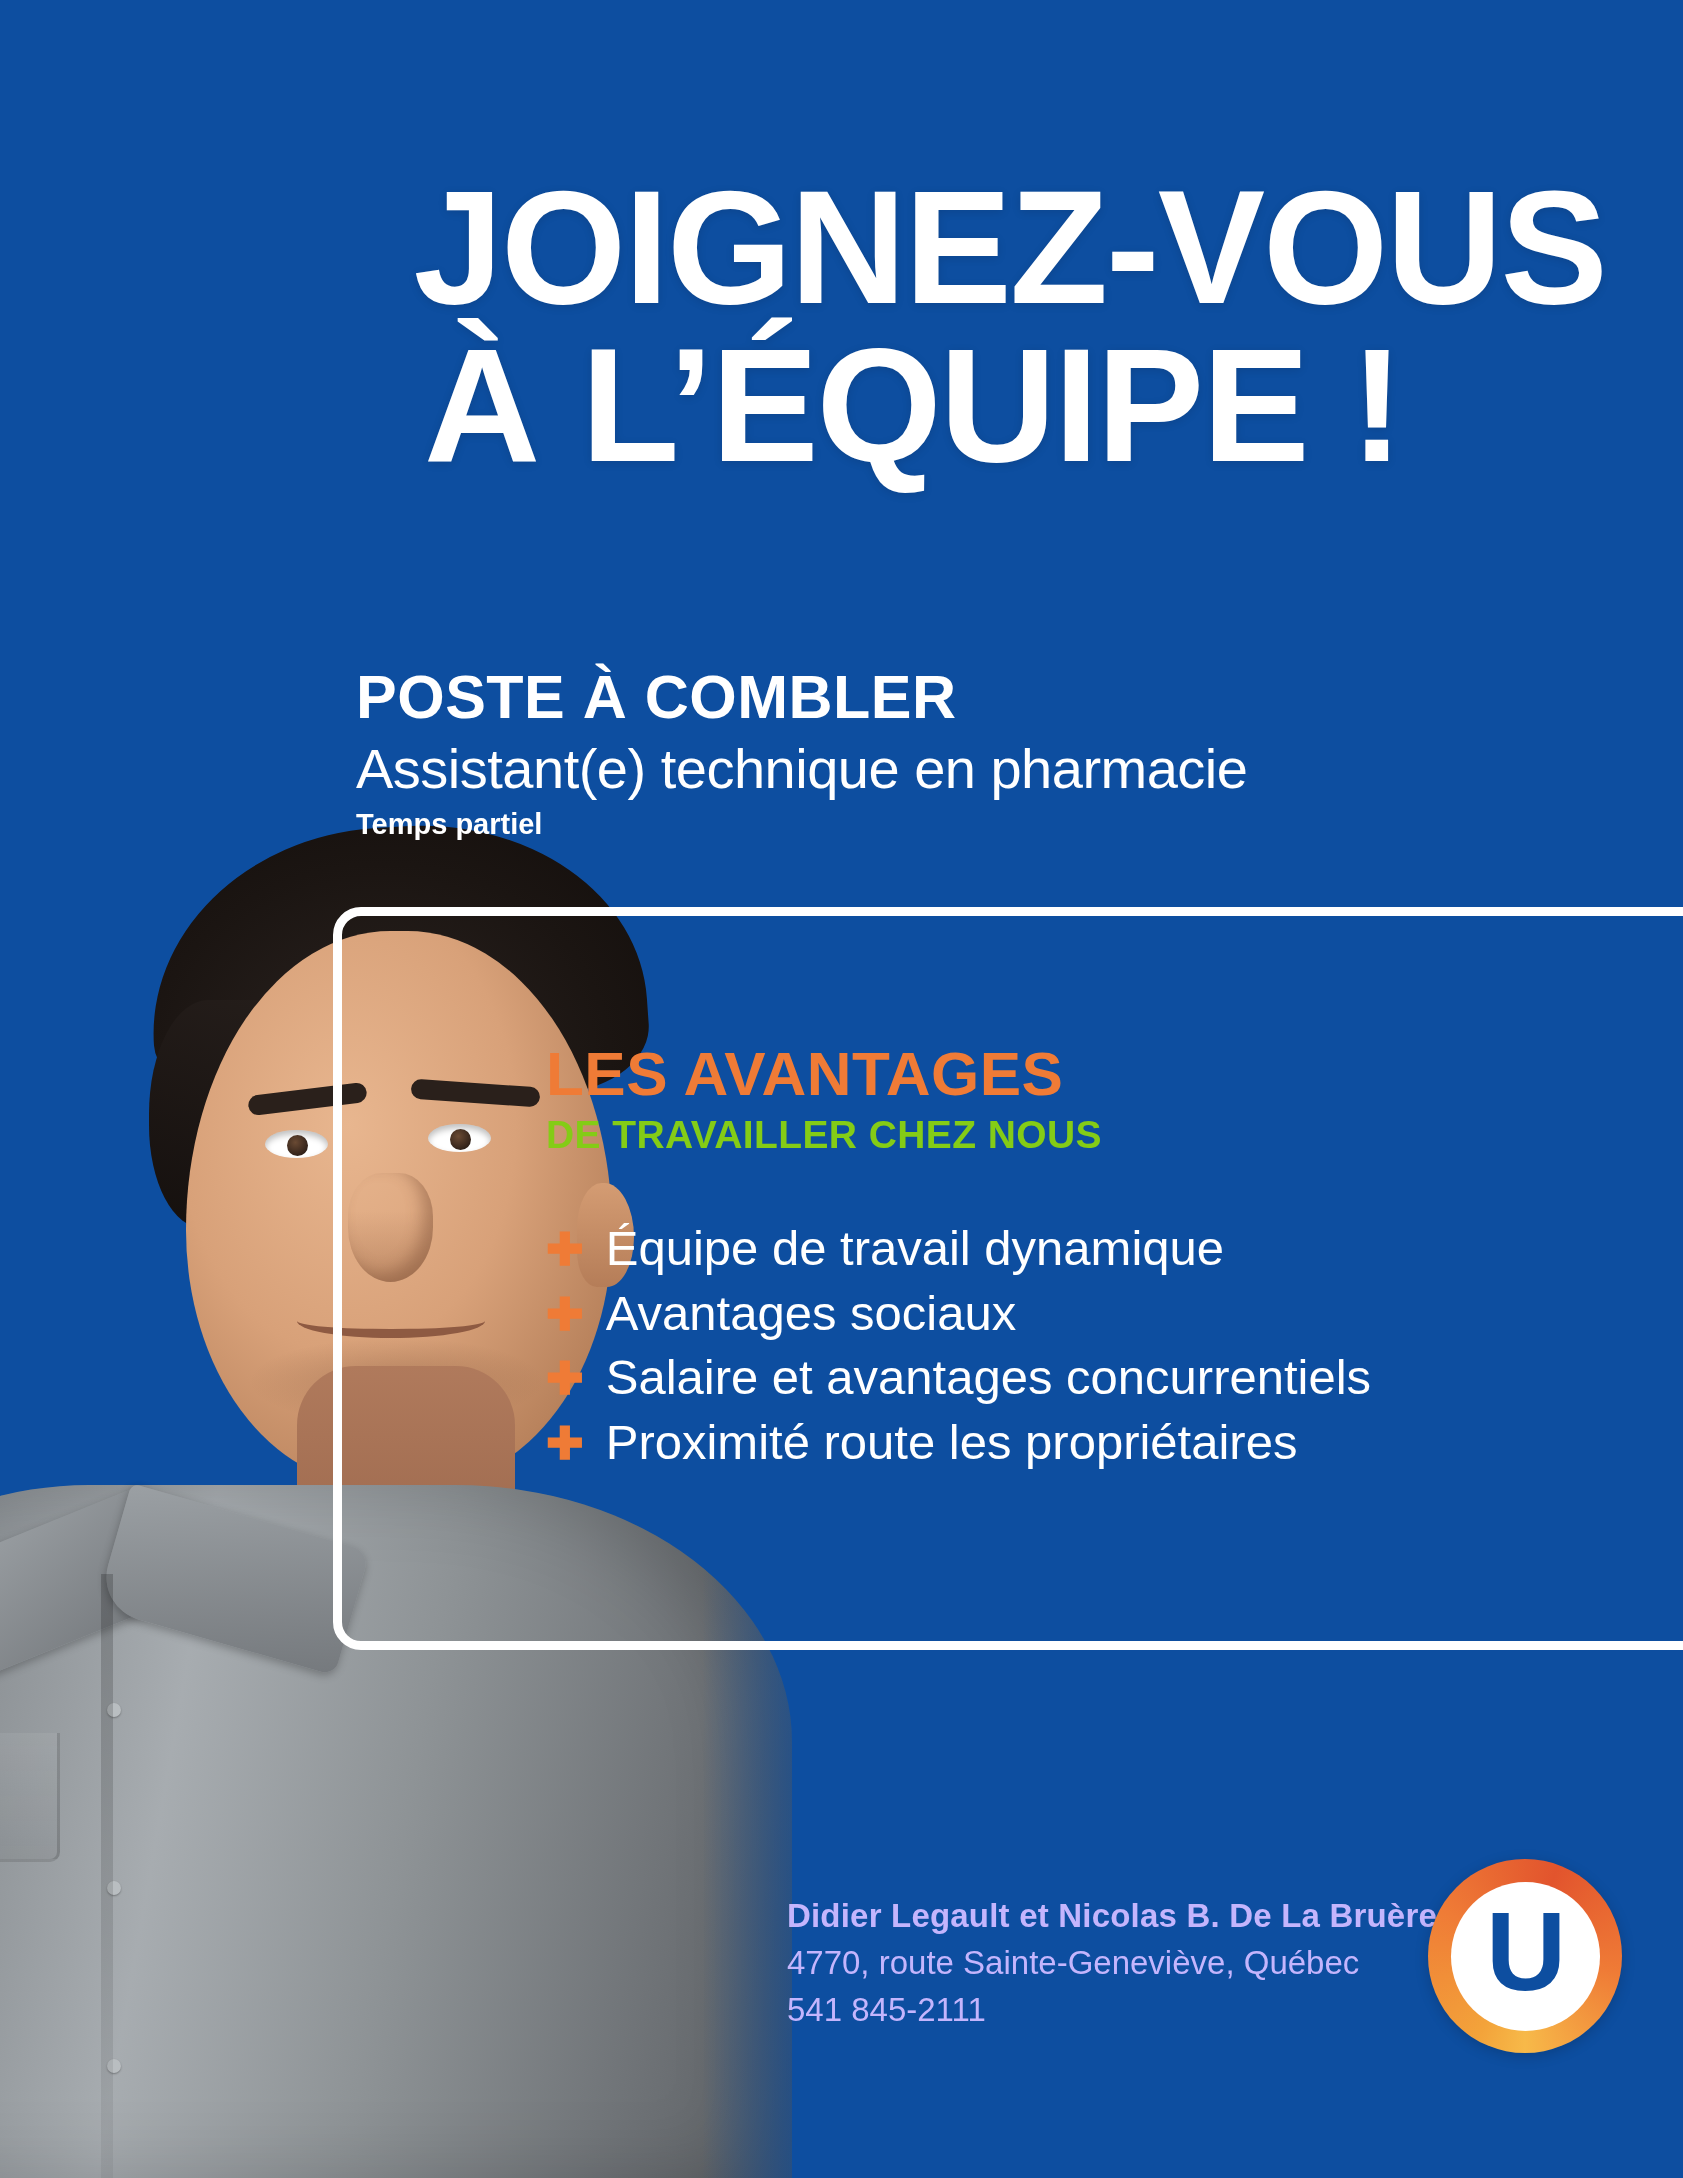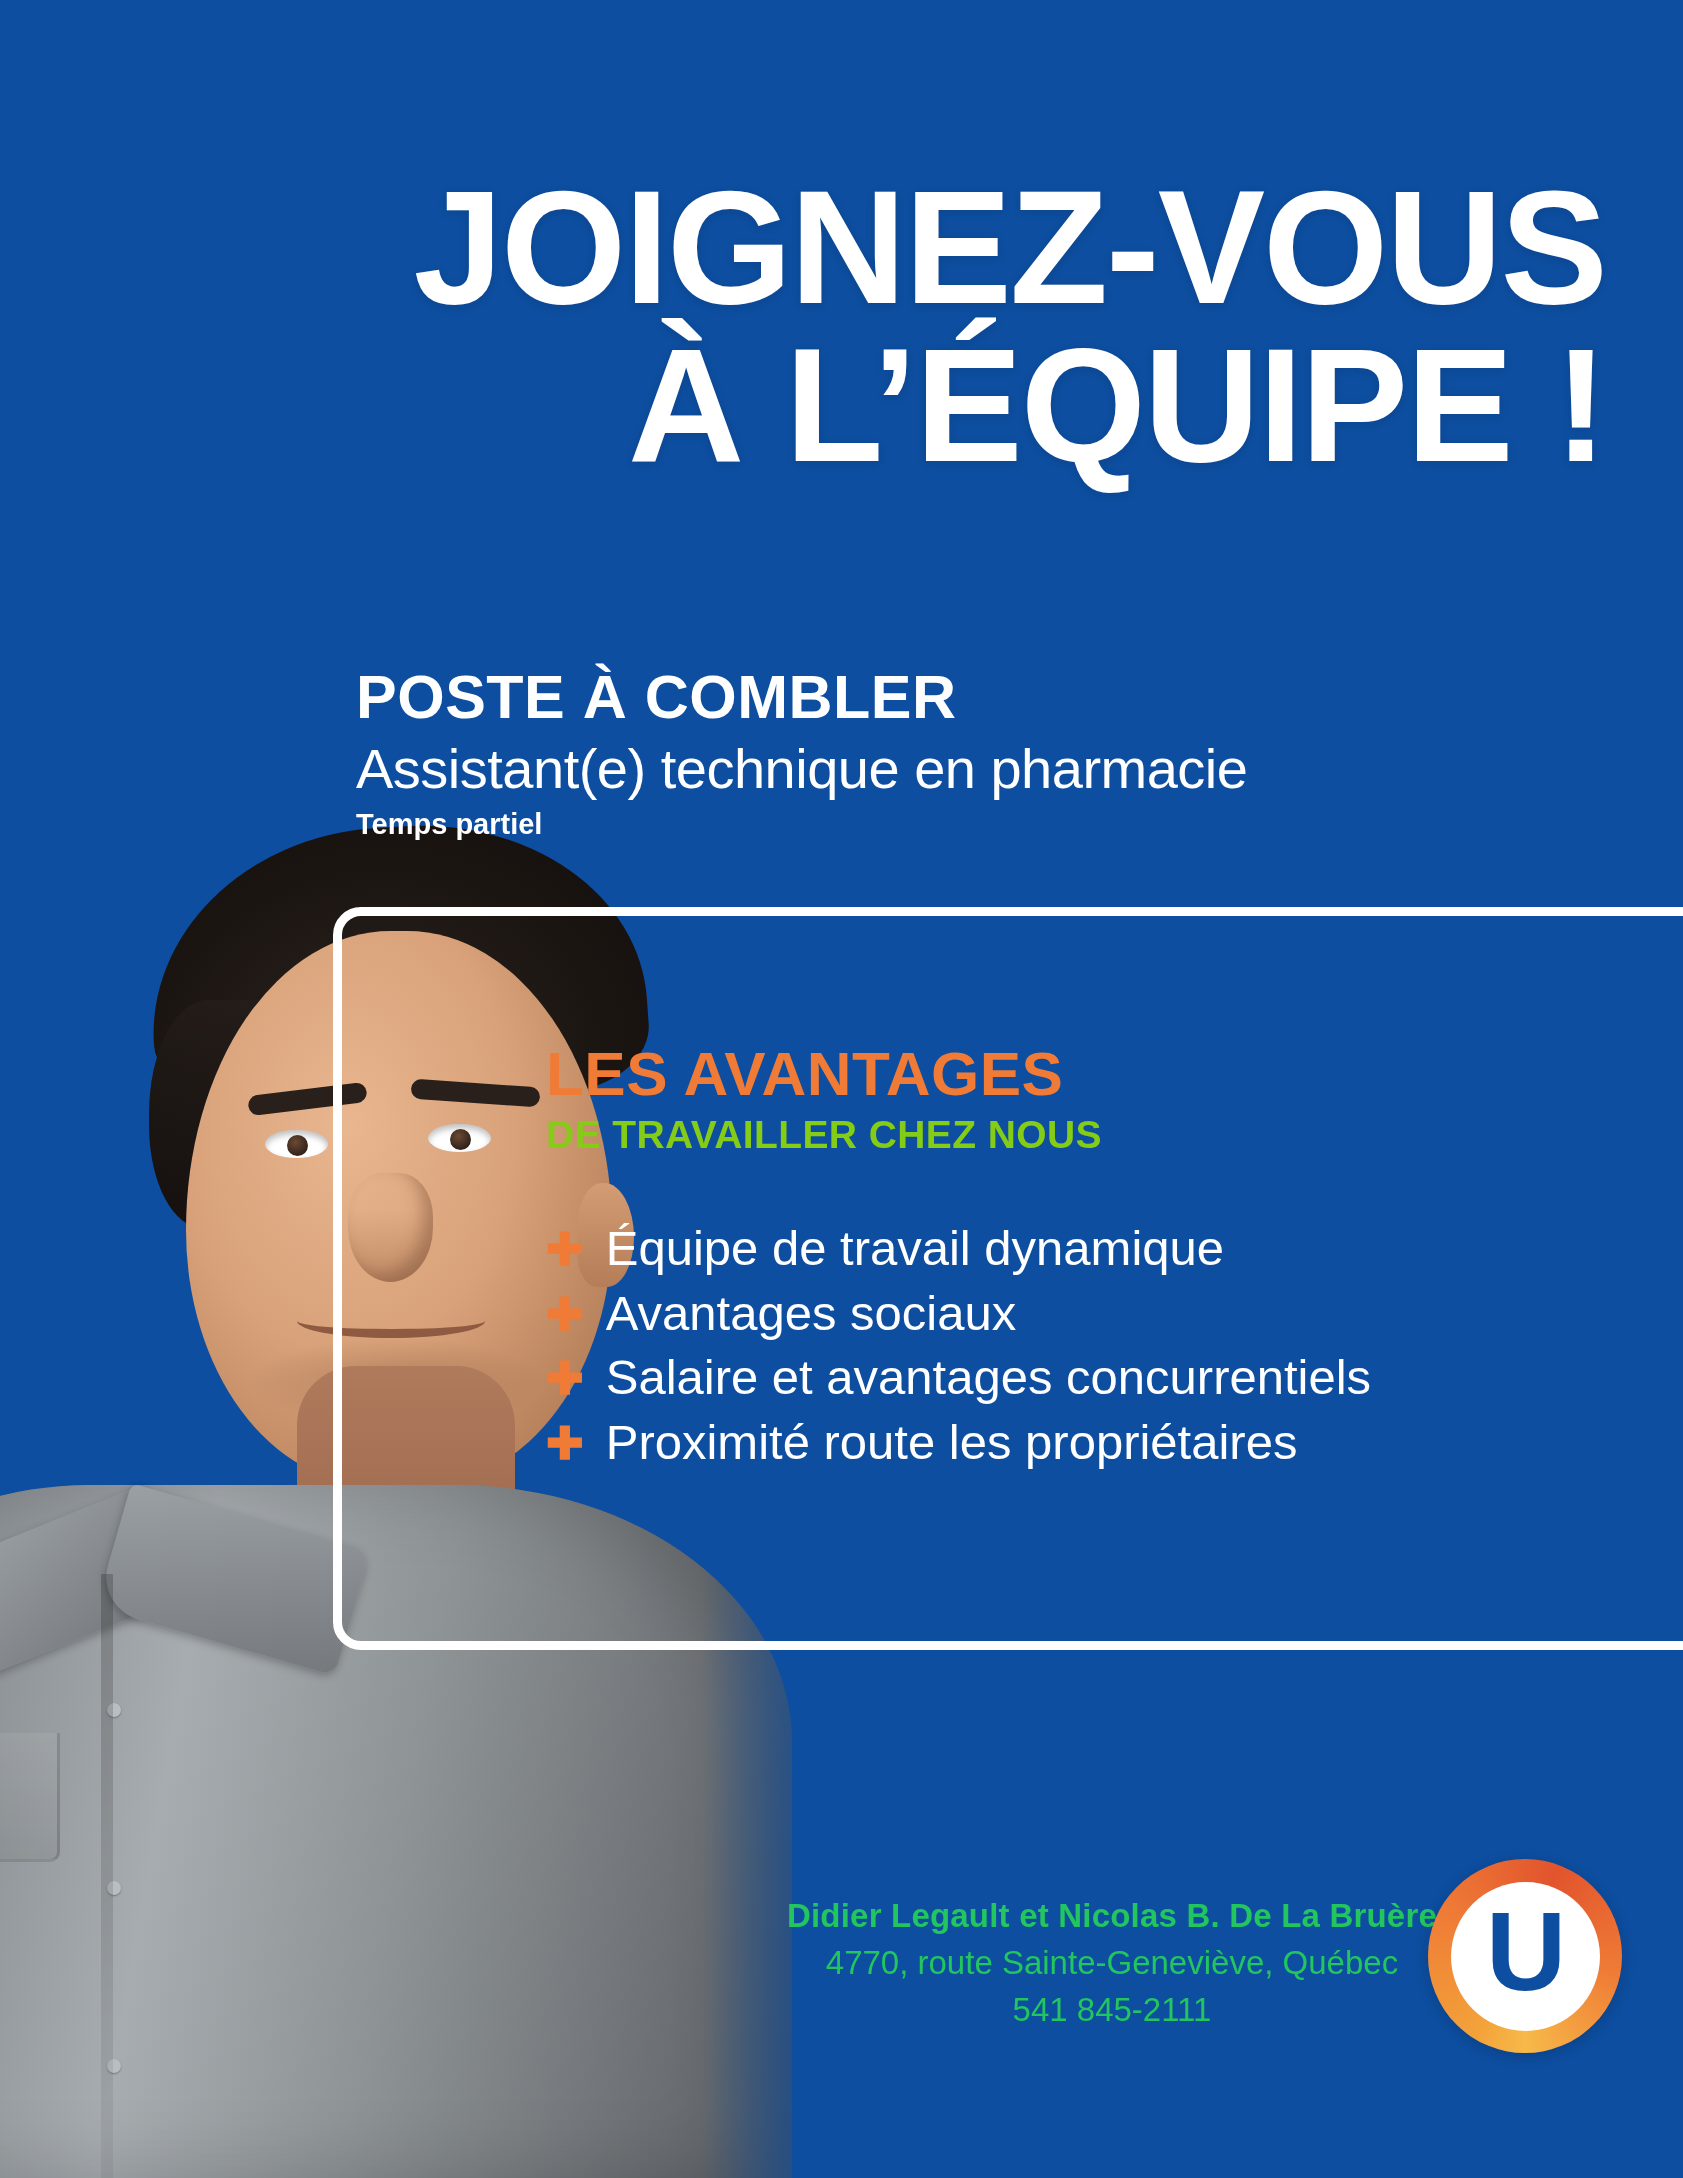--- a/index.html
+++ b/index.html
@@ -217,7 +217,7 @@
     text-shadow: 0 2px 10px rgba(0,0,0,.12);
   }
   .headline .l1 { font-size: 161px; display: block; }
-  .headline .l2 { font-size: 161px; display: block; margin-top: 10px; }
+  .headline .l2 { font-size: 161px; display: block; margin-top: 10px; text-align: center; }
 
   
   .jobblock {

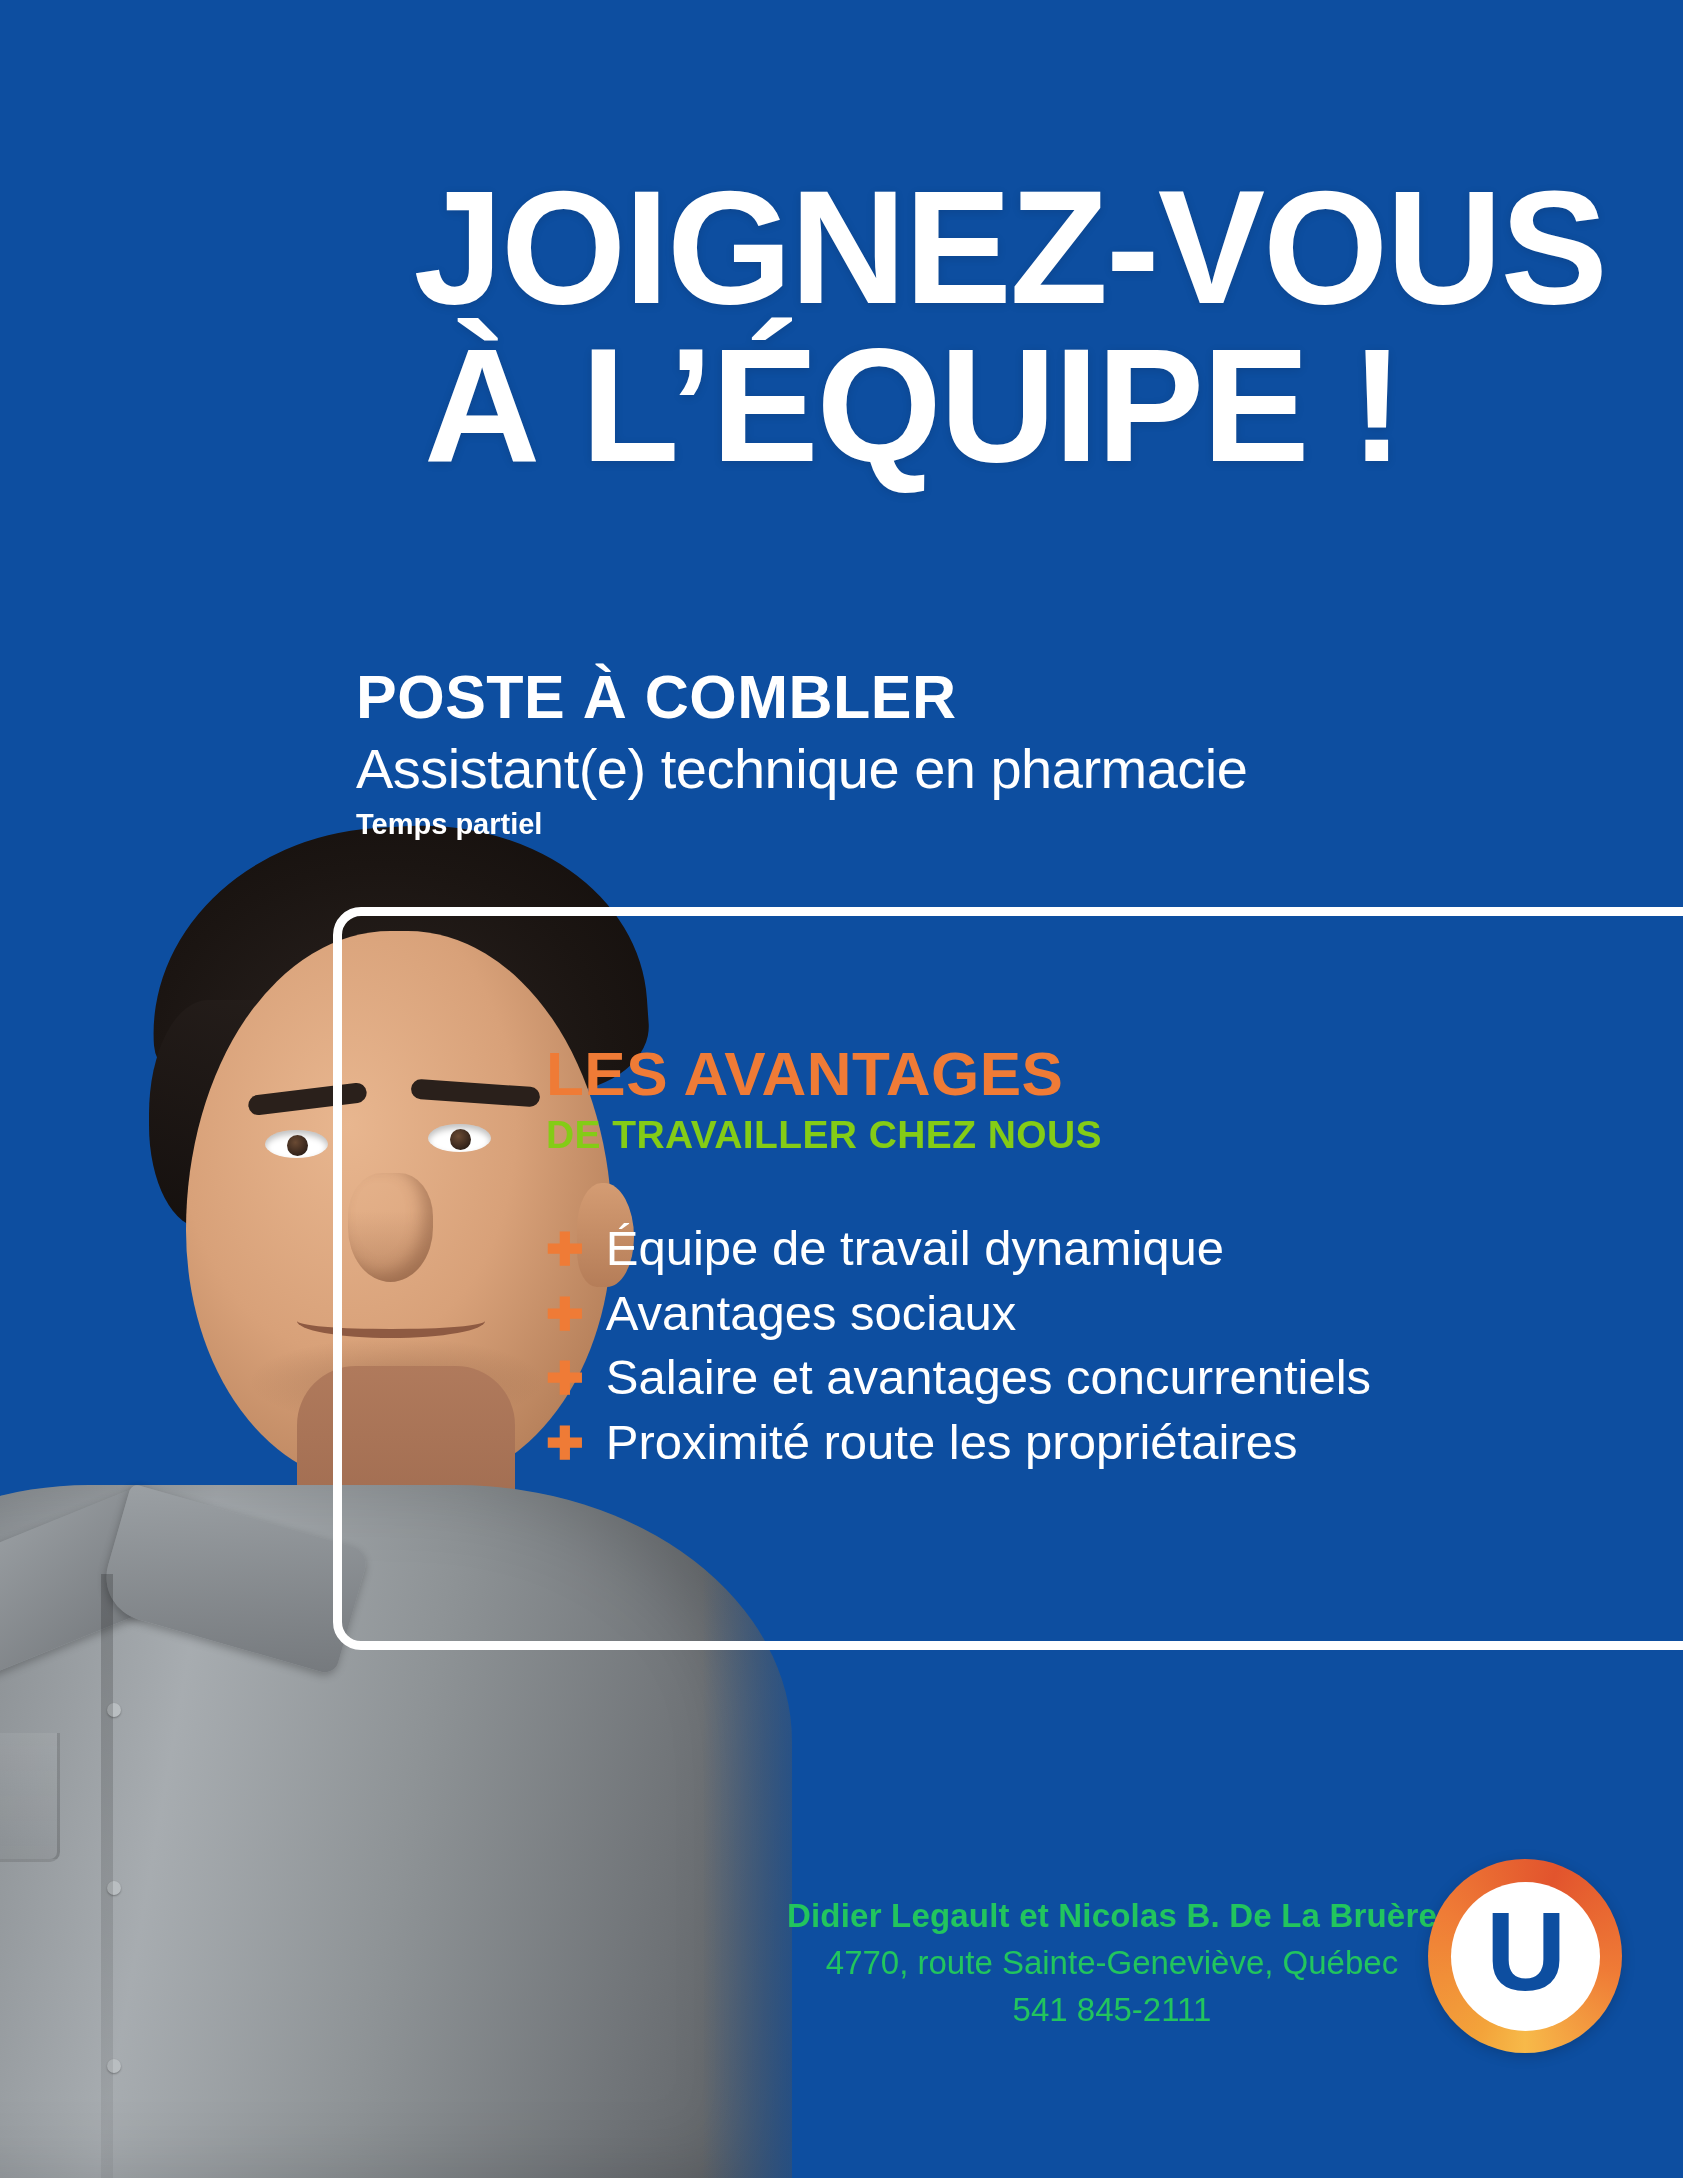--- a/index.html
+++ b/index.html
@@ -301,8 +301,8 @@
     position: absolute;
     right: 246px;
     bottom: 149px;
-    text-align: center;
-    color: #22c55e;
+    text-align: left;
+    color: #c4b5fd;
   }
   .f-names {
     font-size: 33px;

